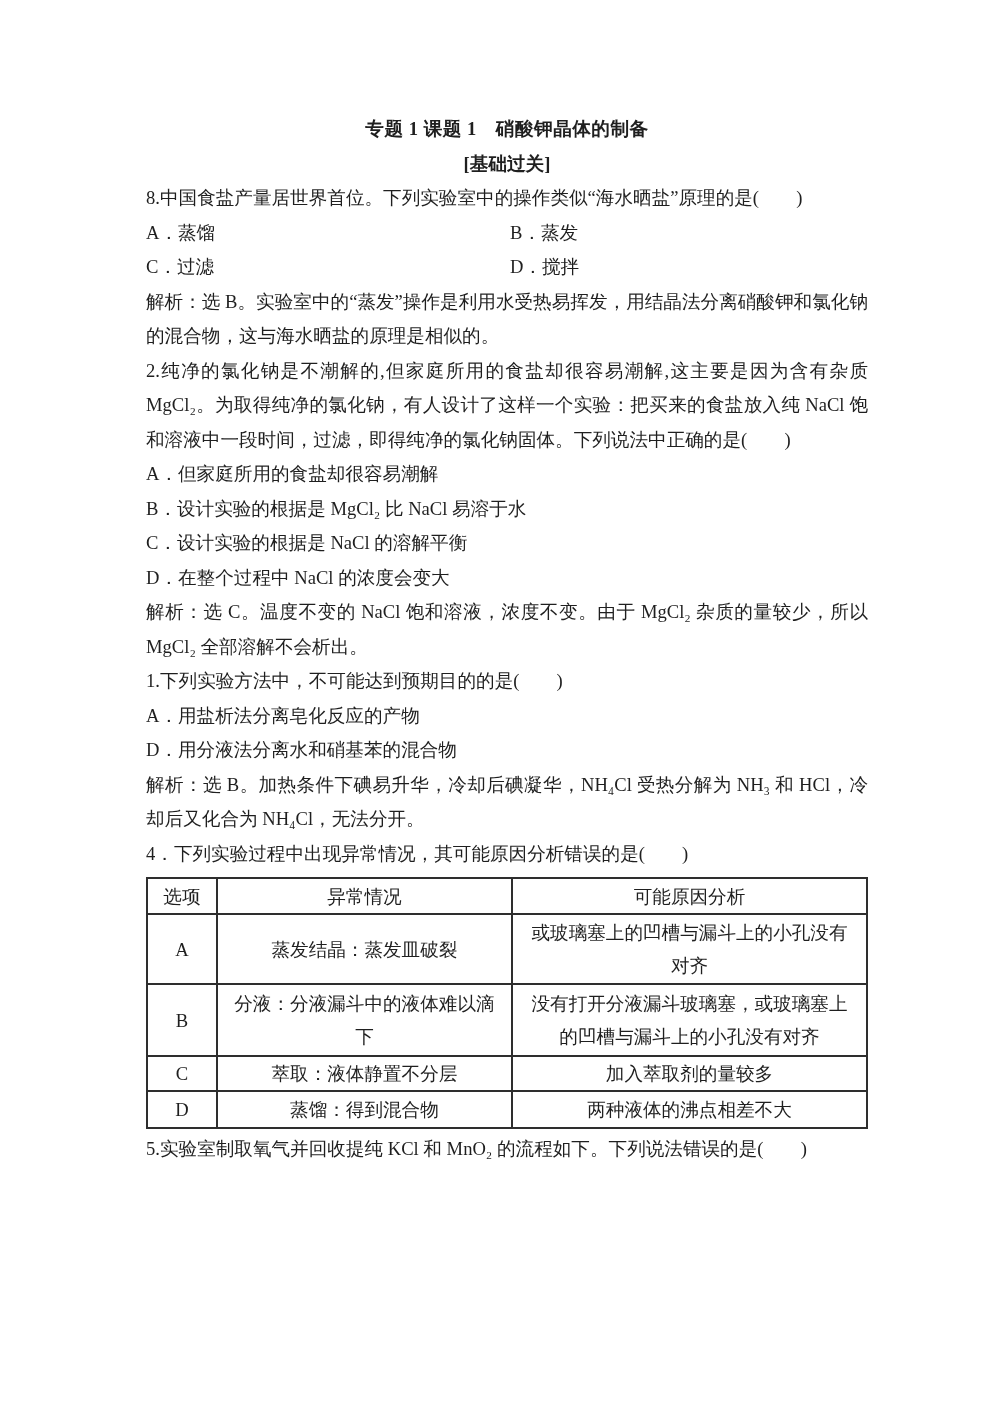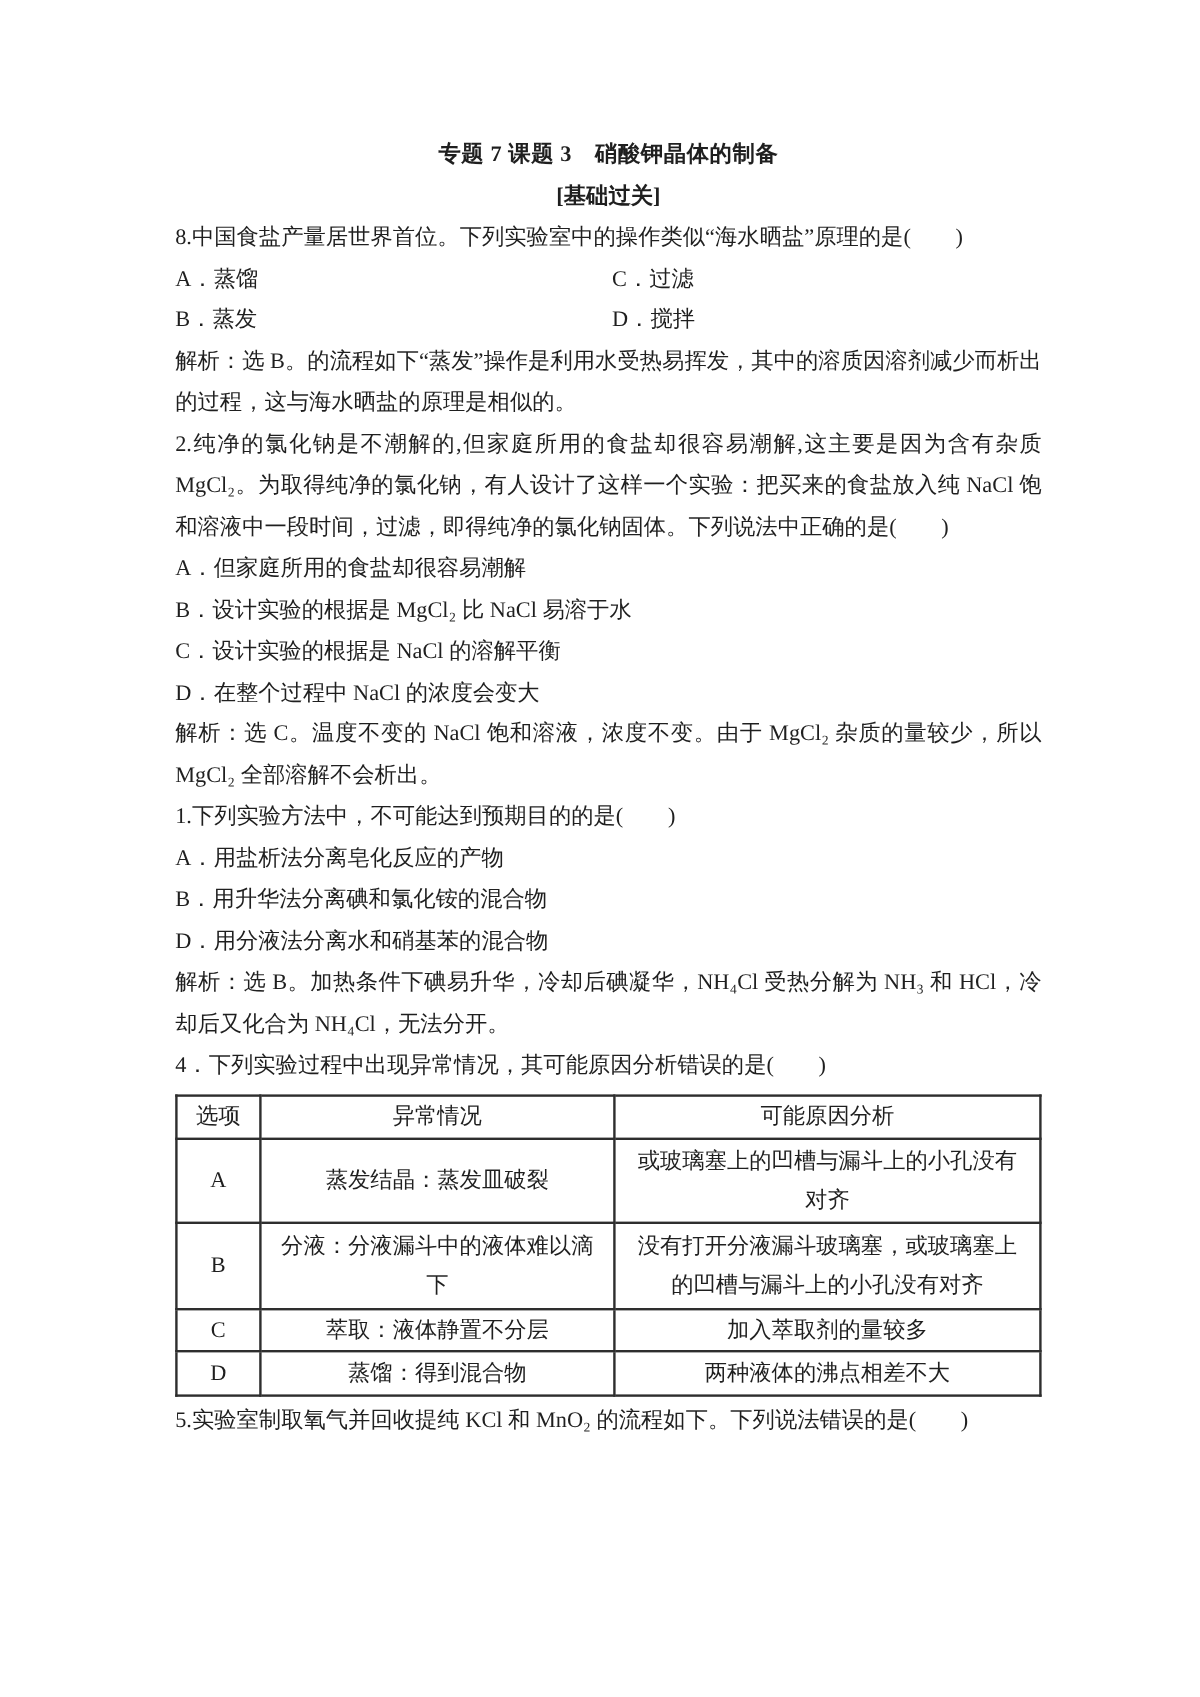--- a/index.html
+++ b/index.html
@@ -67,7 +67,7 @@
 
 <div class="page">
 
-  <div class="line title">专题 7 课题 3　硝酸钾晶体的制备</div>
+  <div class="line title">专题 1 课题 1　硝酸钾晶体的制备</div>
   <div class="line section-header">[基础过关]</div>
 
   <p class="line">8.中国食盐产量居世界首位。下列实验室中的操作类似“海水晒盐”原理的是(　　)</p>

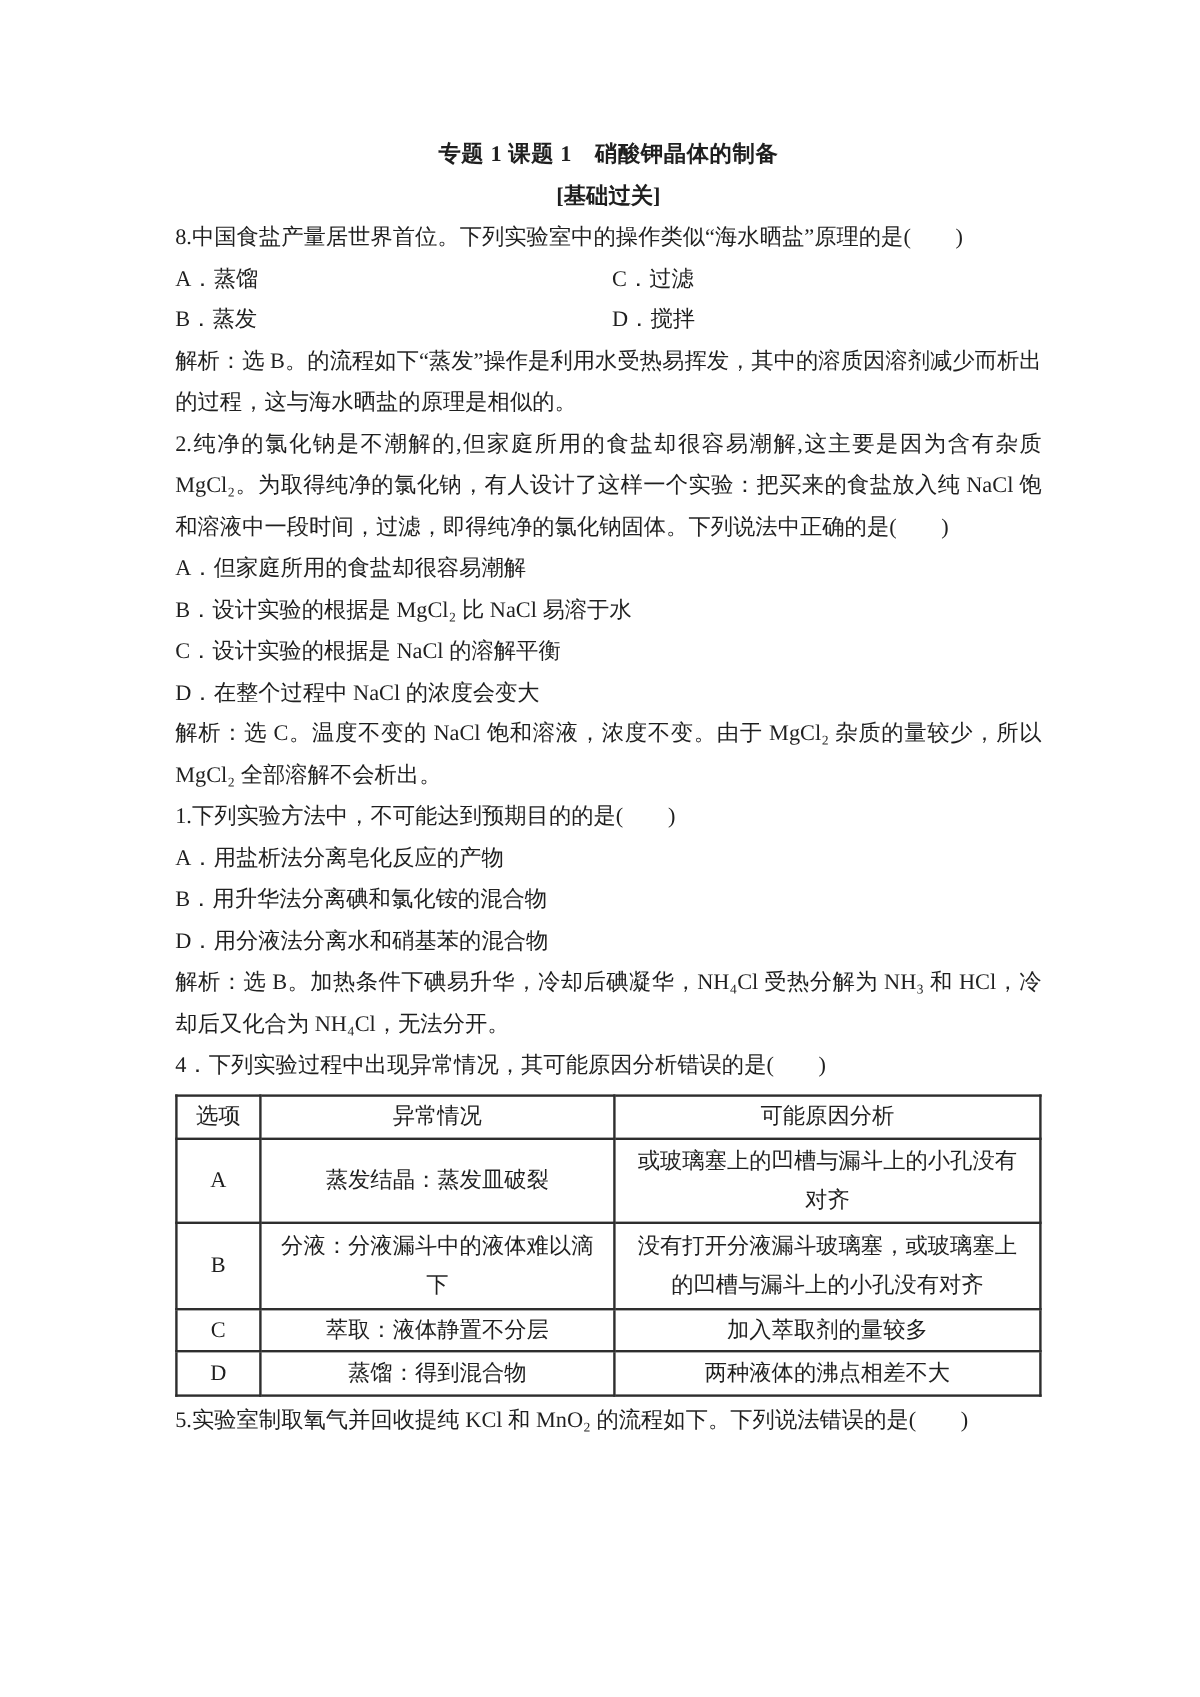--- a/index.html
+++ b/index.html
@@ -73,8 +73,8 @@
   <p class="line">8.中国食盐产量居世界首位。下列实验室中的操作类似“海水晒盐”原理的是(　　)</p>
   <div class="opts2">
     <div class="line">A．蒸馏</div>
+    <div class="line">B．蒸发</div>
     <div class="line">C．过滤</div>
-    <div class="line">B．蒸发</div>
     <div class="line">D．搅拌</div>
   </div>
   <p class="line">解析：选 B。的流程如下“蒸发”操作是利用水受热易挥发，其中的溶质因溶剂减少而析出的过程，这与海水晒盐的原理是相似的。</p>

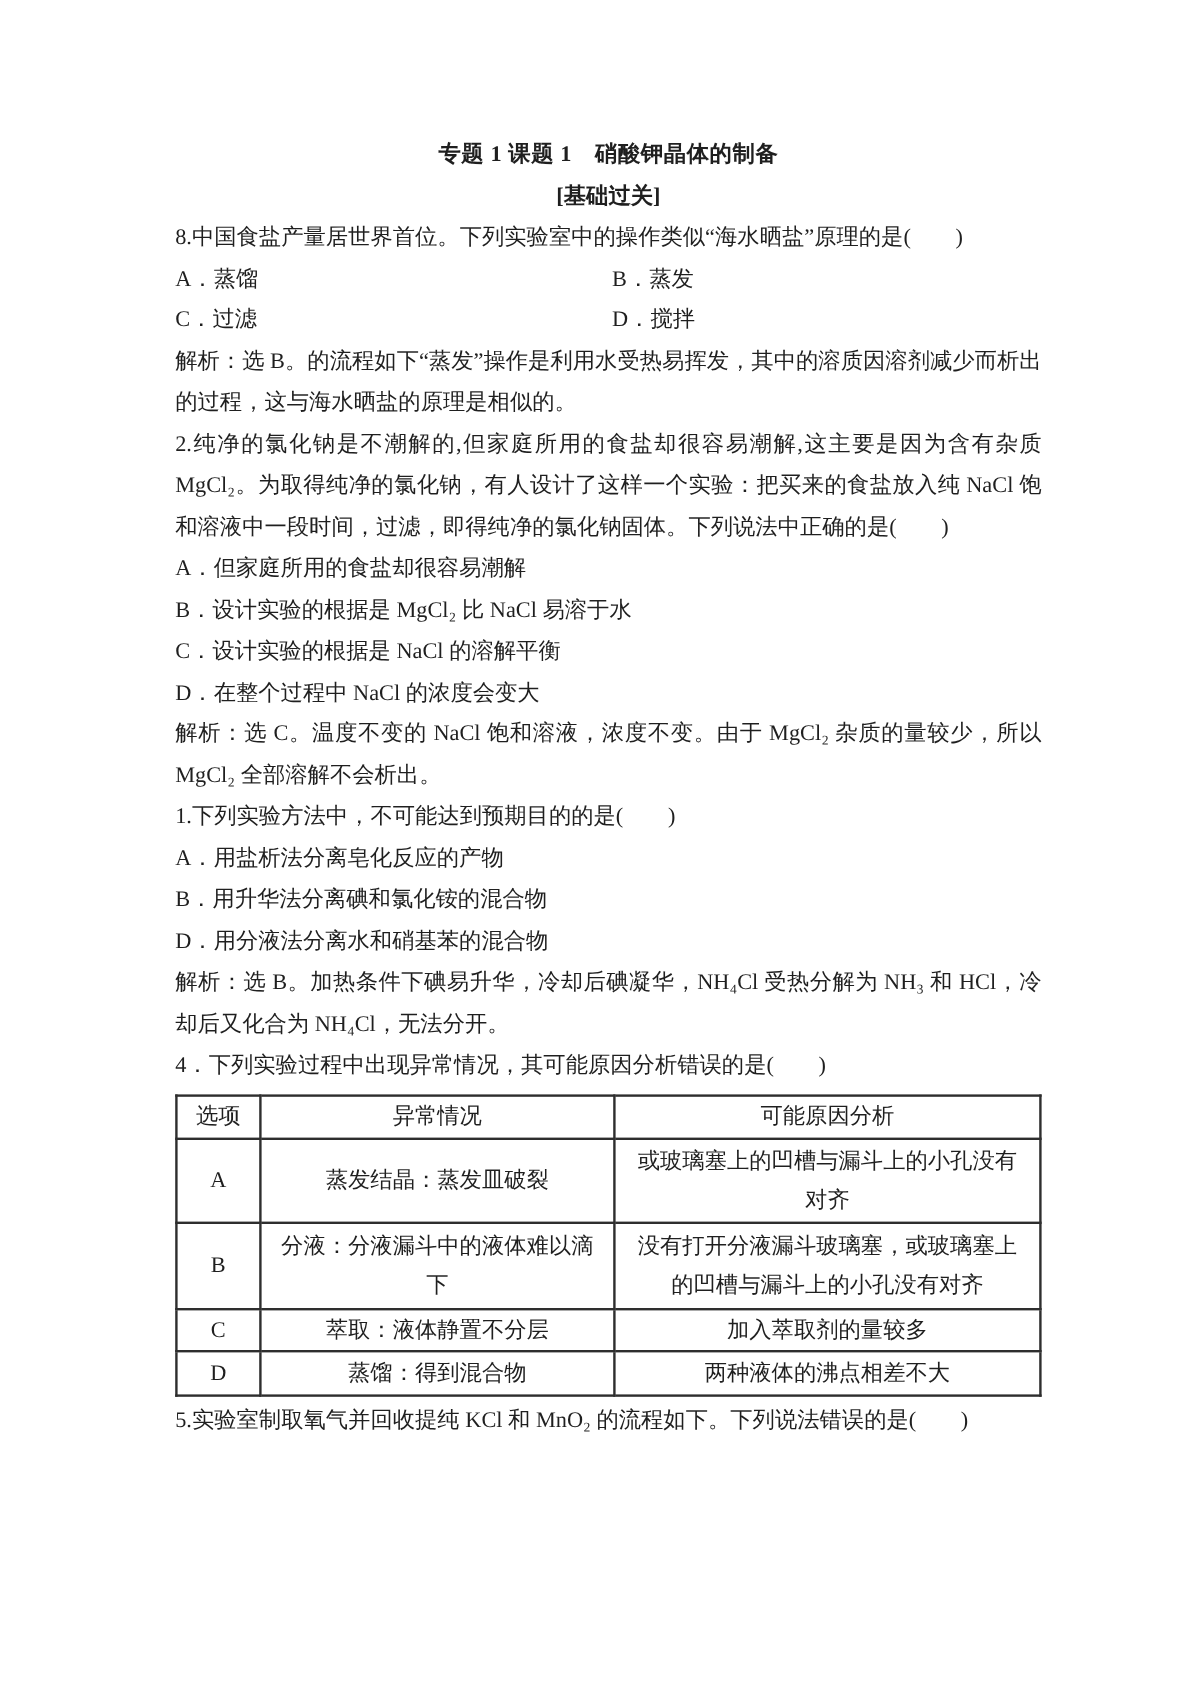--- a/index.html
+++ b/index.html
@@ -77,7 +77,7 @@
     <div class="line">C．过滤</div>
     <div class="line">D．搅拌</div>
   </div>
-  <p class="line">解析：选 B。的流程如下“蒸发”操作是利用水受热易挥发，其中的溶质因溶剂减少而析出的过程，这与海水晒盐的原理是相似的。</p>
+  <p class="line">解析：选 B。实验室中的“蒸发”操作是利用水受热易挥发，用结晶法分离硝酸钾和氯化钠的混合物，这与海水晒盐的原理是相似的。</p>
 
   <p class="line">2.纯净的氯化钠是不潮解的,但家庭所用的食盐却很容易潮解,这主要是因为含有杂质 MgCl₂。为取得纯净的氯化钠，有人设计了这样一个实验：把买来的食盐放入纯 NaCl 饱和溶液中一段时间，过滤，即得纯净的氯化钠固体。下列说法中正确的是(　　)</p>
   <p class="line">A．但家庭所用的食盐却很容易潮解</p>

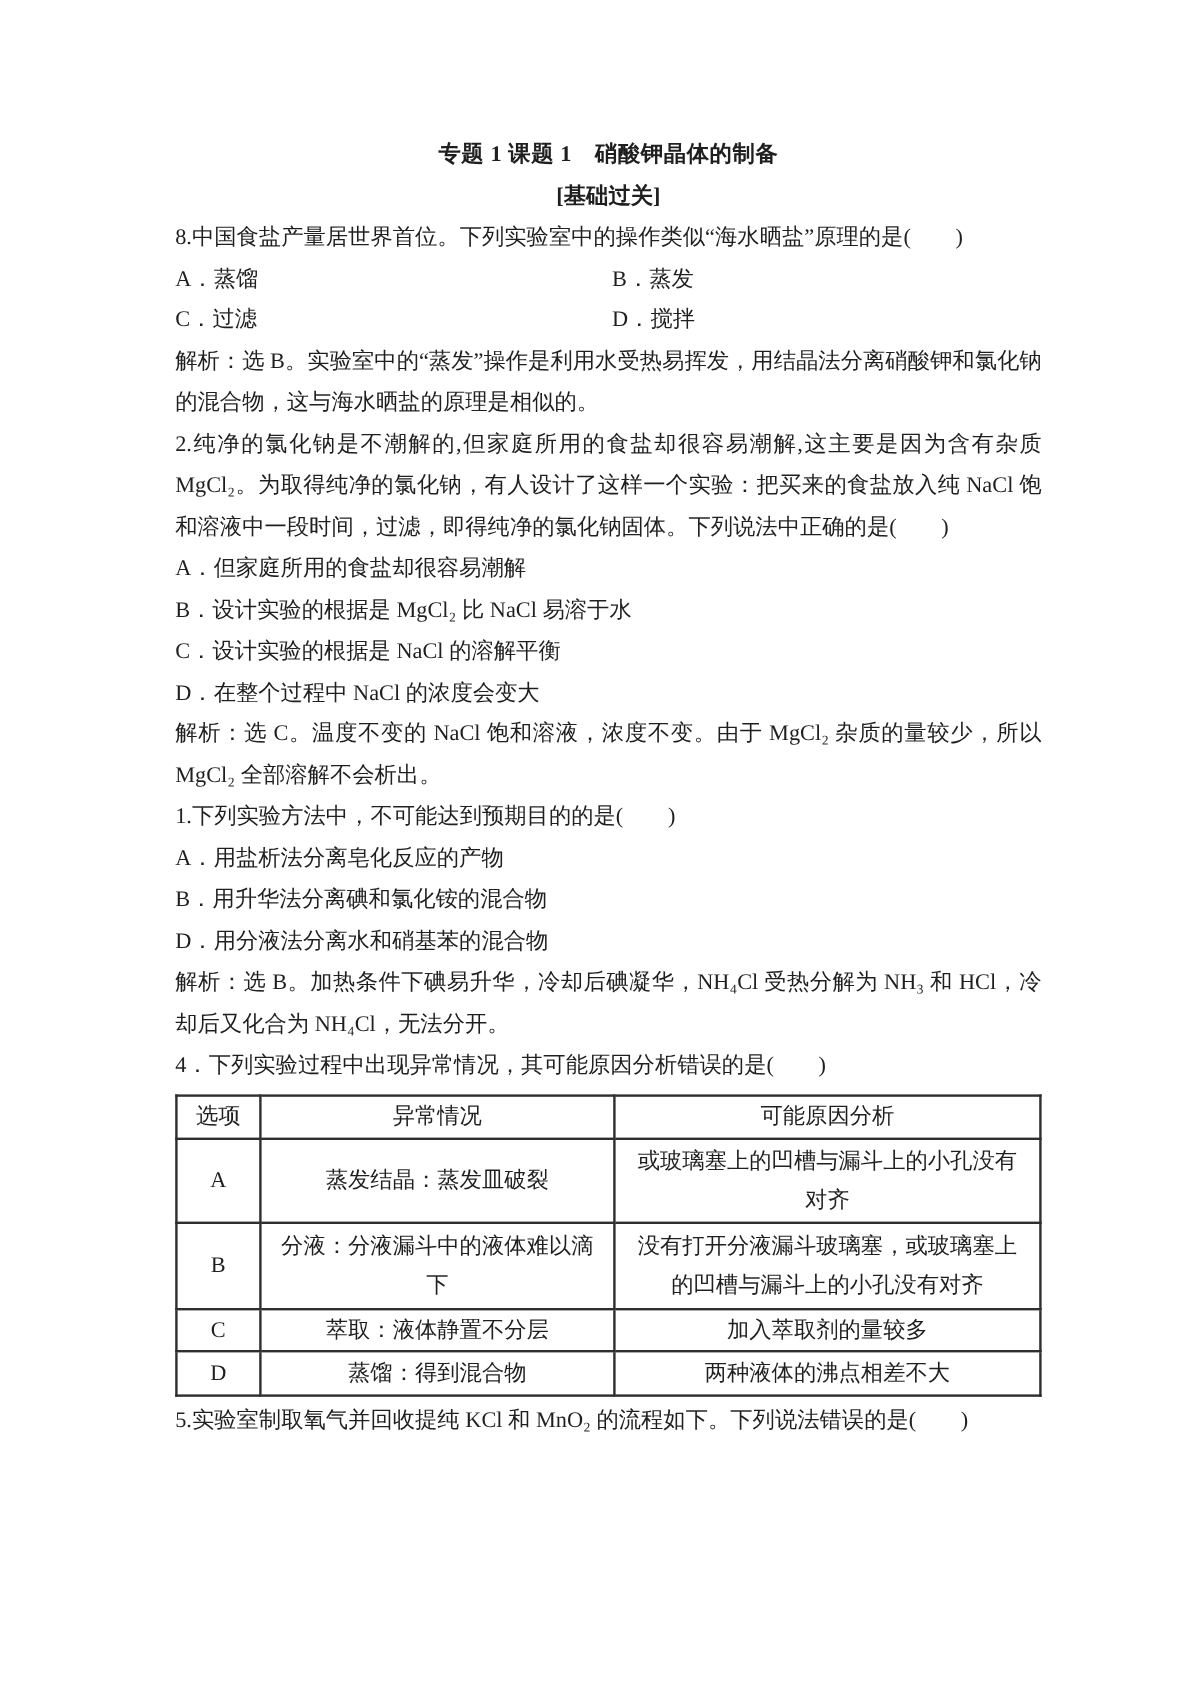--- a/index.html
+++ b/index.html
@@ -88,7 +88,6 @@
 
   <p class="line">1.下列实验方法中，不可能达到预期目的的是(　　)</p>
   <p class="line">A．用盐析法分离皂化反应的产物</p>
-  <p class="line">B．用升华法分离碘和氯化铵的混合物</p>
   <p class="line">D．用分液法分离水和硝基苯的混合物</p>
   <p class="line">解析：选 B。加热条件下碘易升华，冷却后碘凝华，NH₄Cl 受热分解为 NH₃ 和 HCl，冷却后又化合为 NH₄Cl，无法分开。</p>
 

